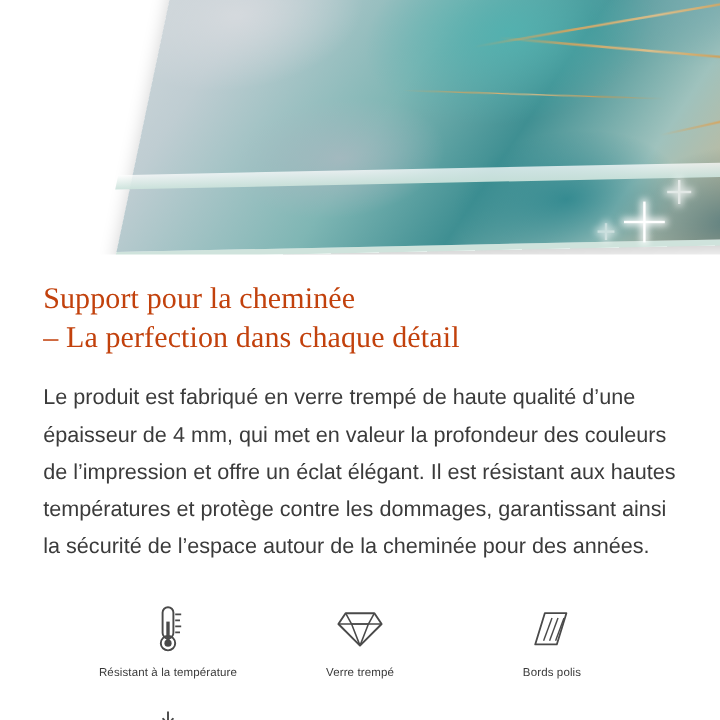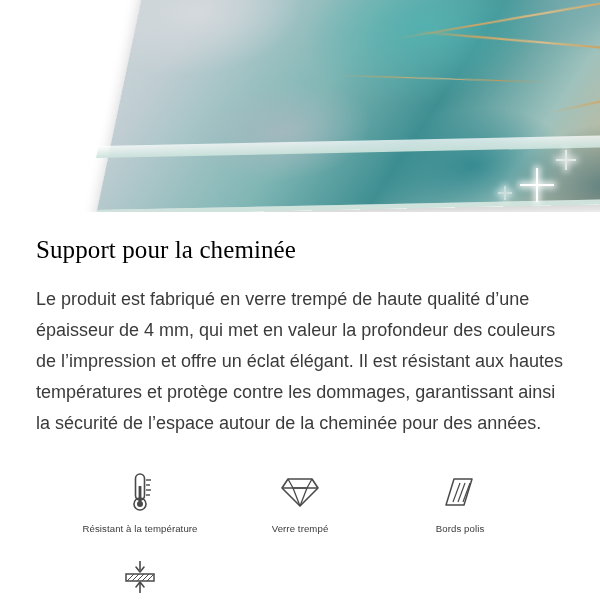--- a/index.html
+++ b/index.html
@@ -115,7 +115,7 @@
     font-family: "Liberation Serif", serif;
     font-size: 25px;
     line-height: 1.28;
-    color: #000000;
+    color: #c2410c;
     font-weight: 400;
     margin: 0 0 18px 0;
     letter-spacing: 0.1px;

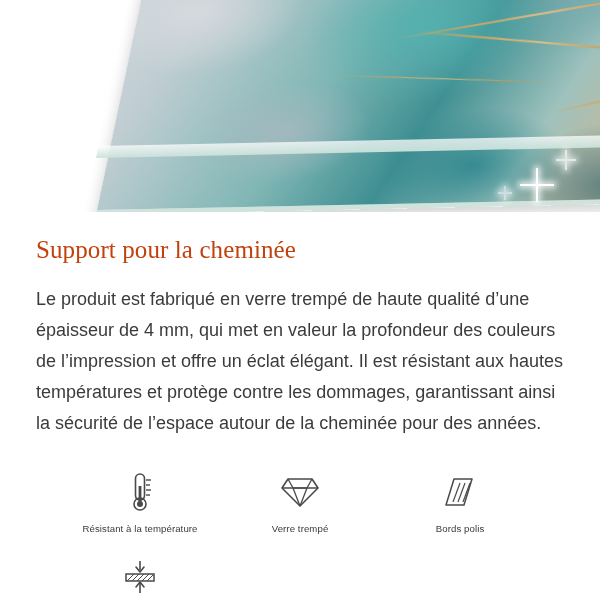--- a/index.html
+++ b/index.html
@@ -201,6 +201,7 @@
   <div class="content">
     <h1 class="headline">
       <span>Support pour la cheminée</span>
+      <span class="line2">– La perfection dans chaque détail</span>
     </h1>
     <p class="body-copy">Le produit est fabriqué en verre trempé de haute qualité d’une épaisseur de 4 mm, qui met en valeur la profondeur des couleurs de l’impression et offre un éclat élégant. Il est résistant aux hautes températures et protège contre les dommages, garantissant ainsi la sécurité de l’espace autour de la cheminée pour des années.</p>
 

